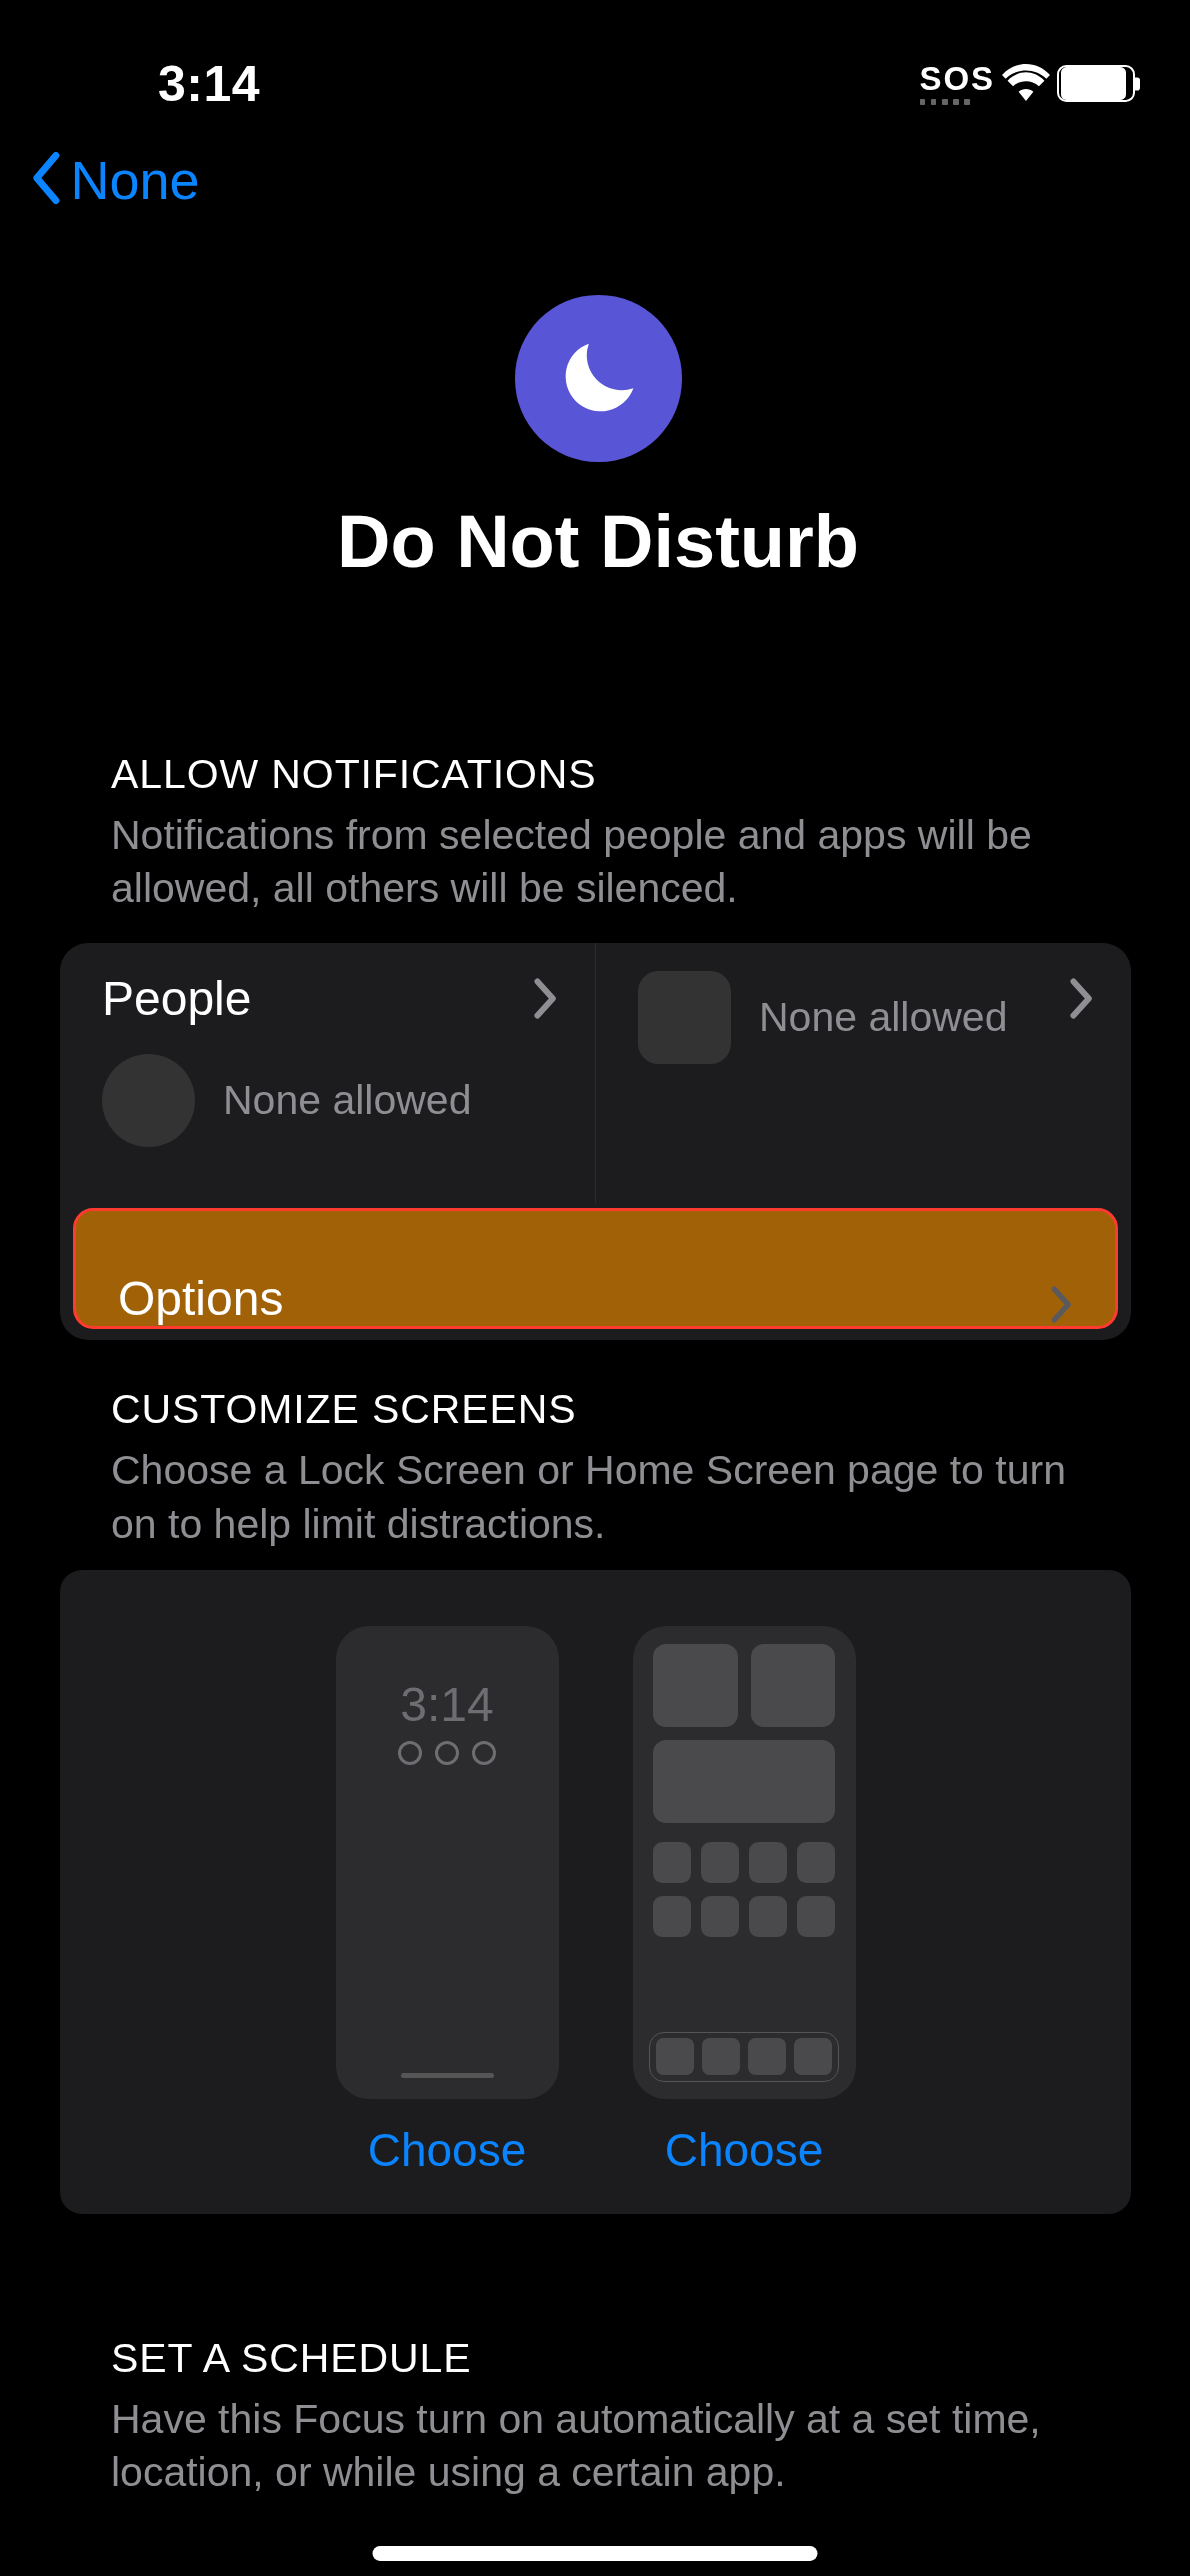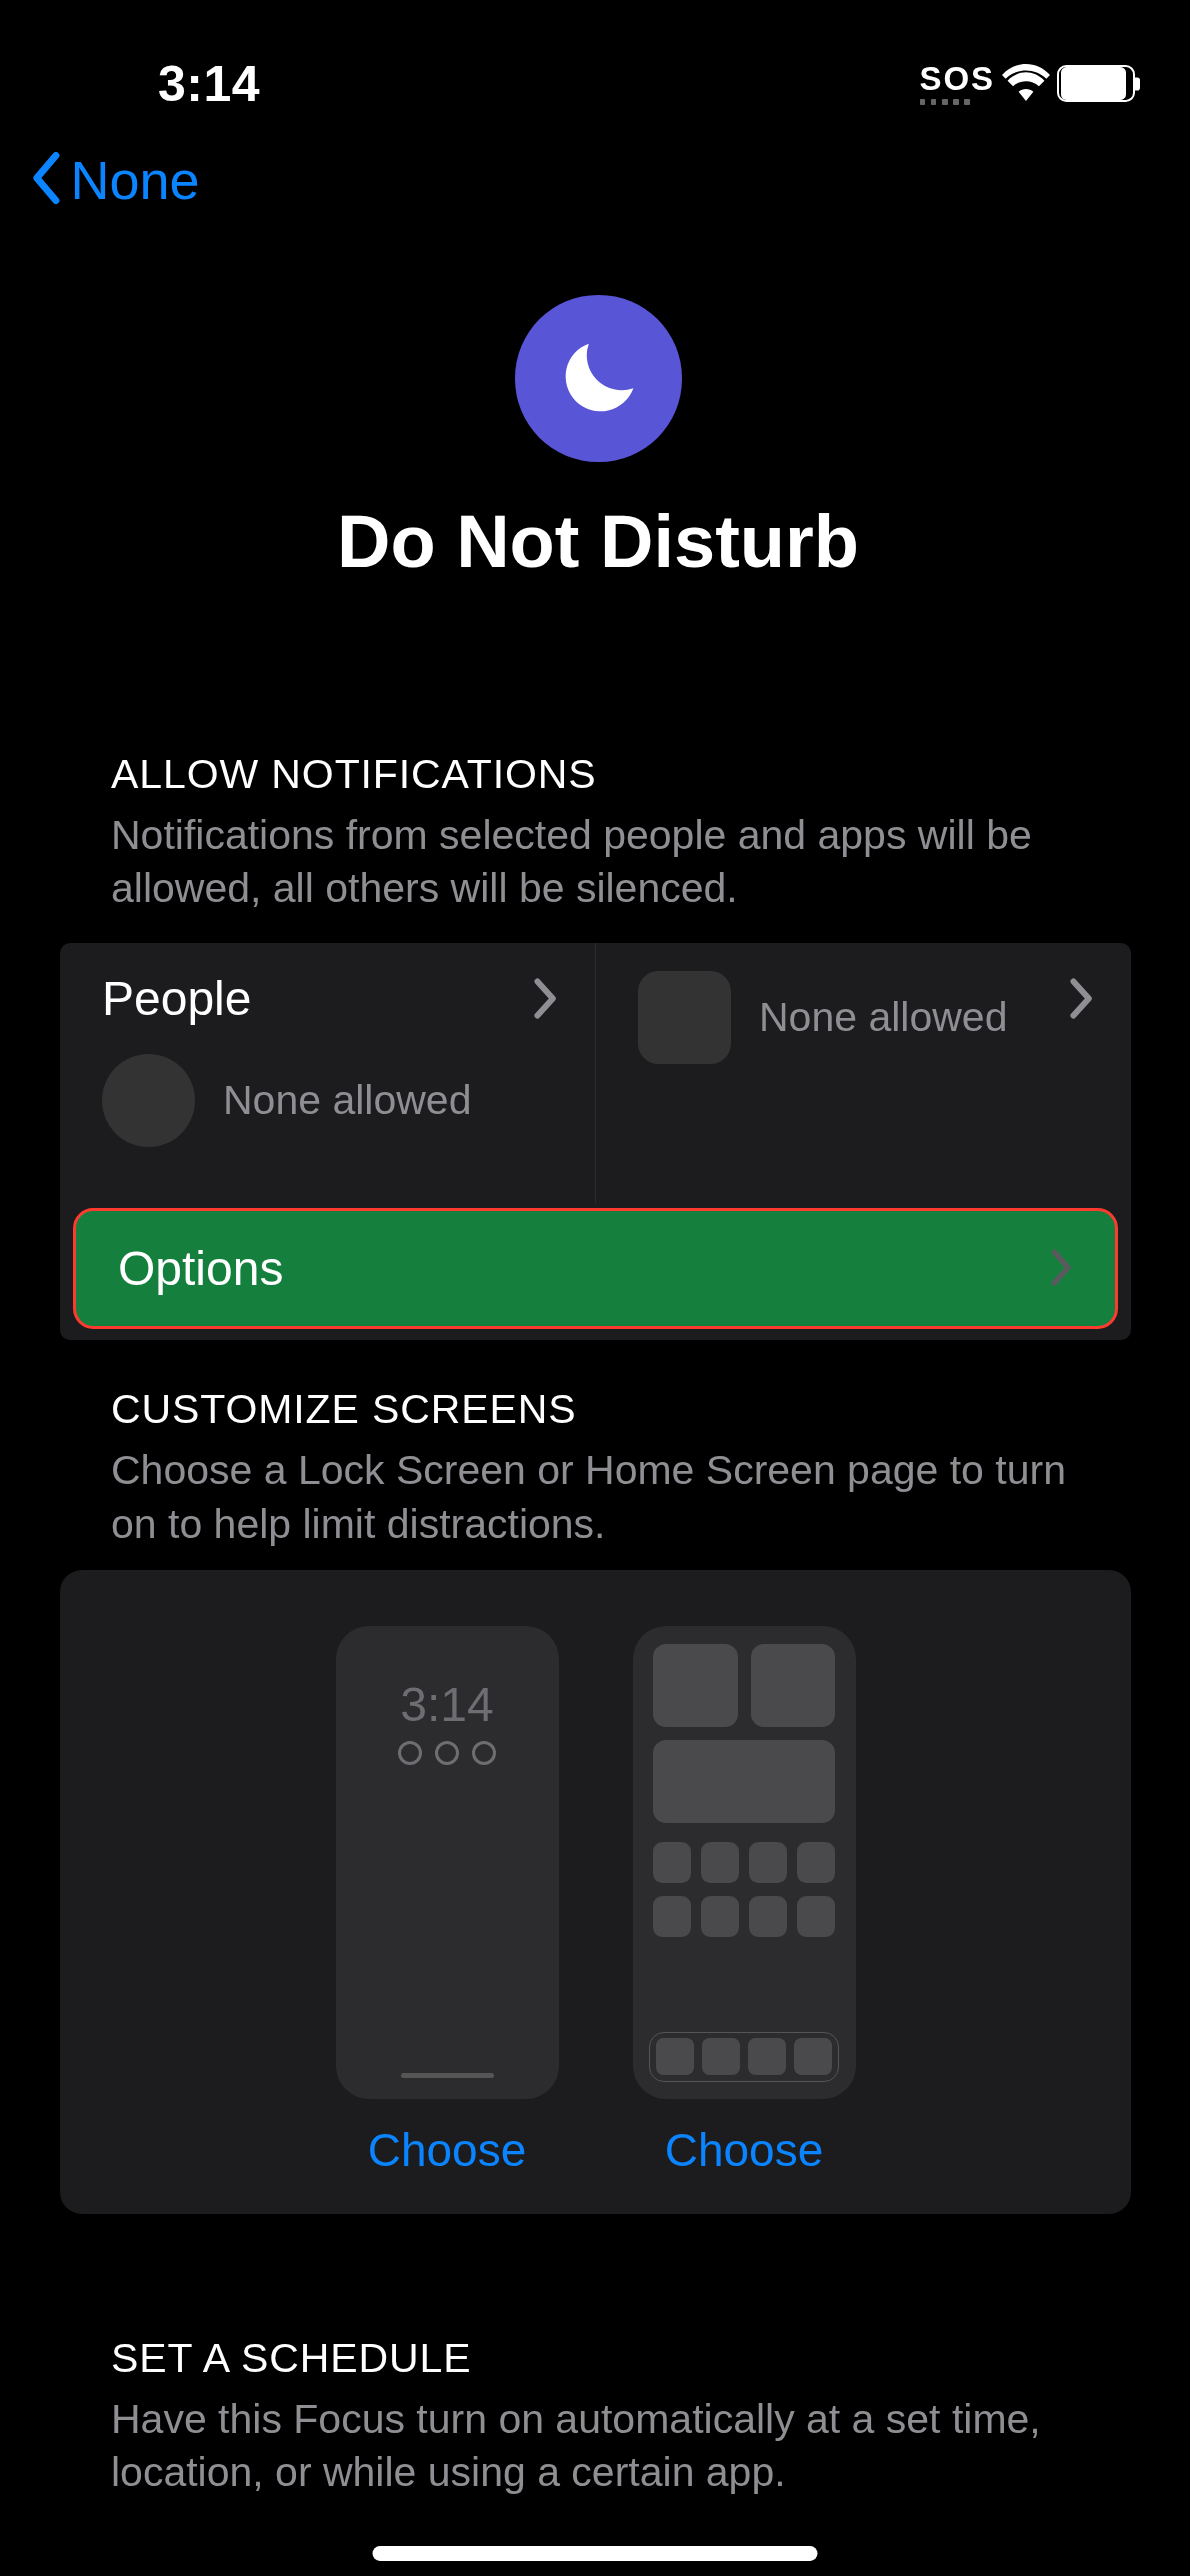--- a/index.html
+++ b/index.html
@@ -92,7 +92,7 @@
   }
 
   .card {
-    background:#1c1c1e; border-radius: 10px; overflow:hidden; margin-top: 9.3px;
+    background:#1c1c1e; border-radius: 28px; overflow:hidden; margin-top: 9.3px;
   }
 
   

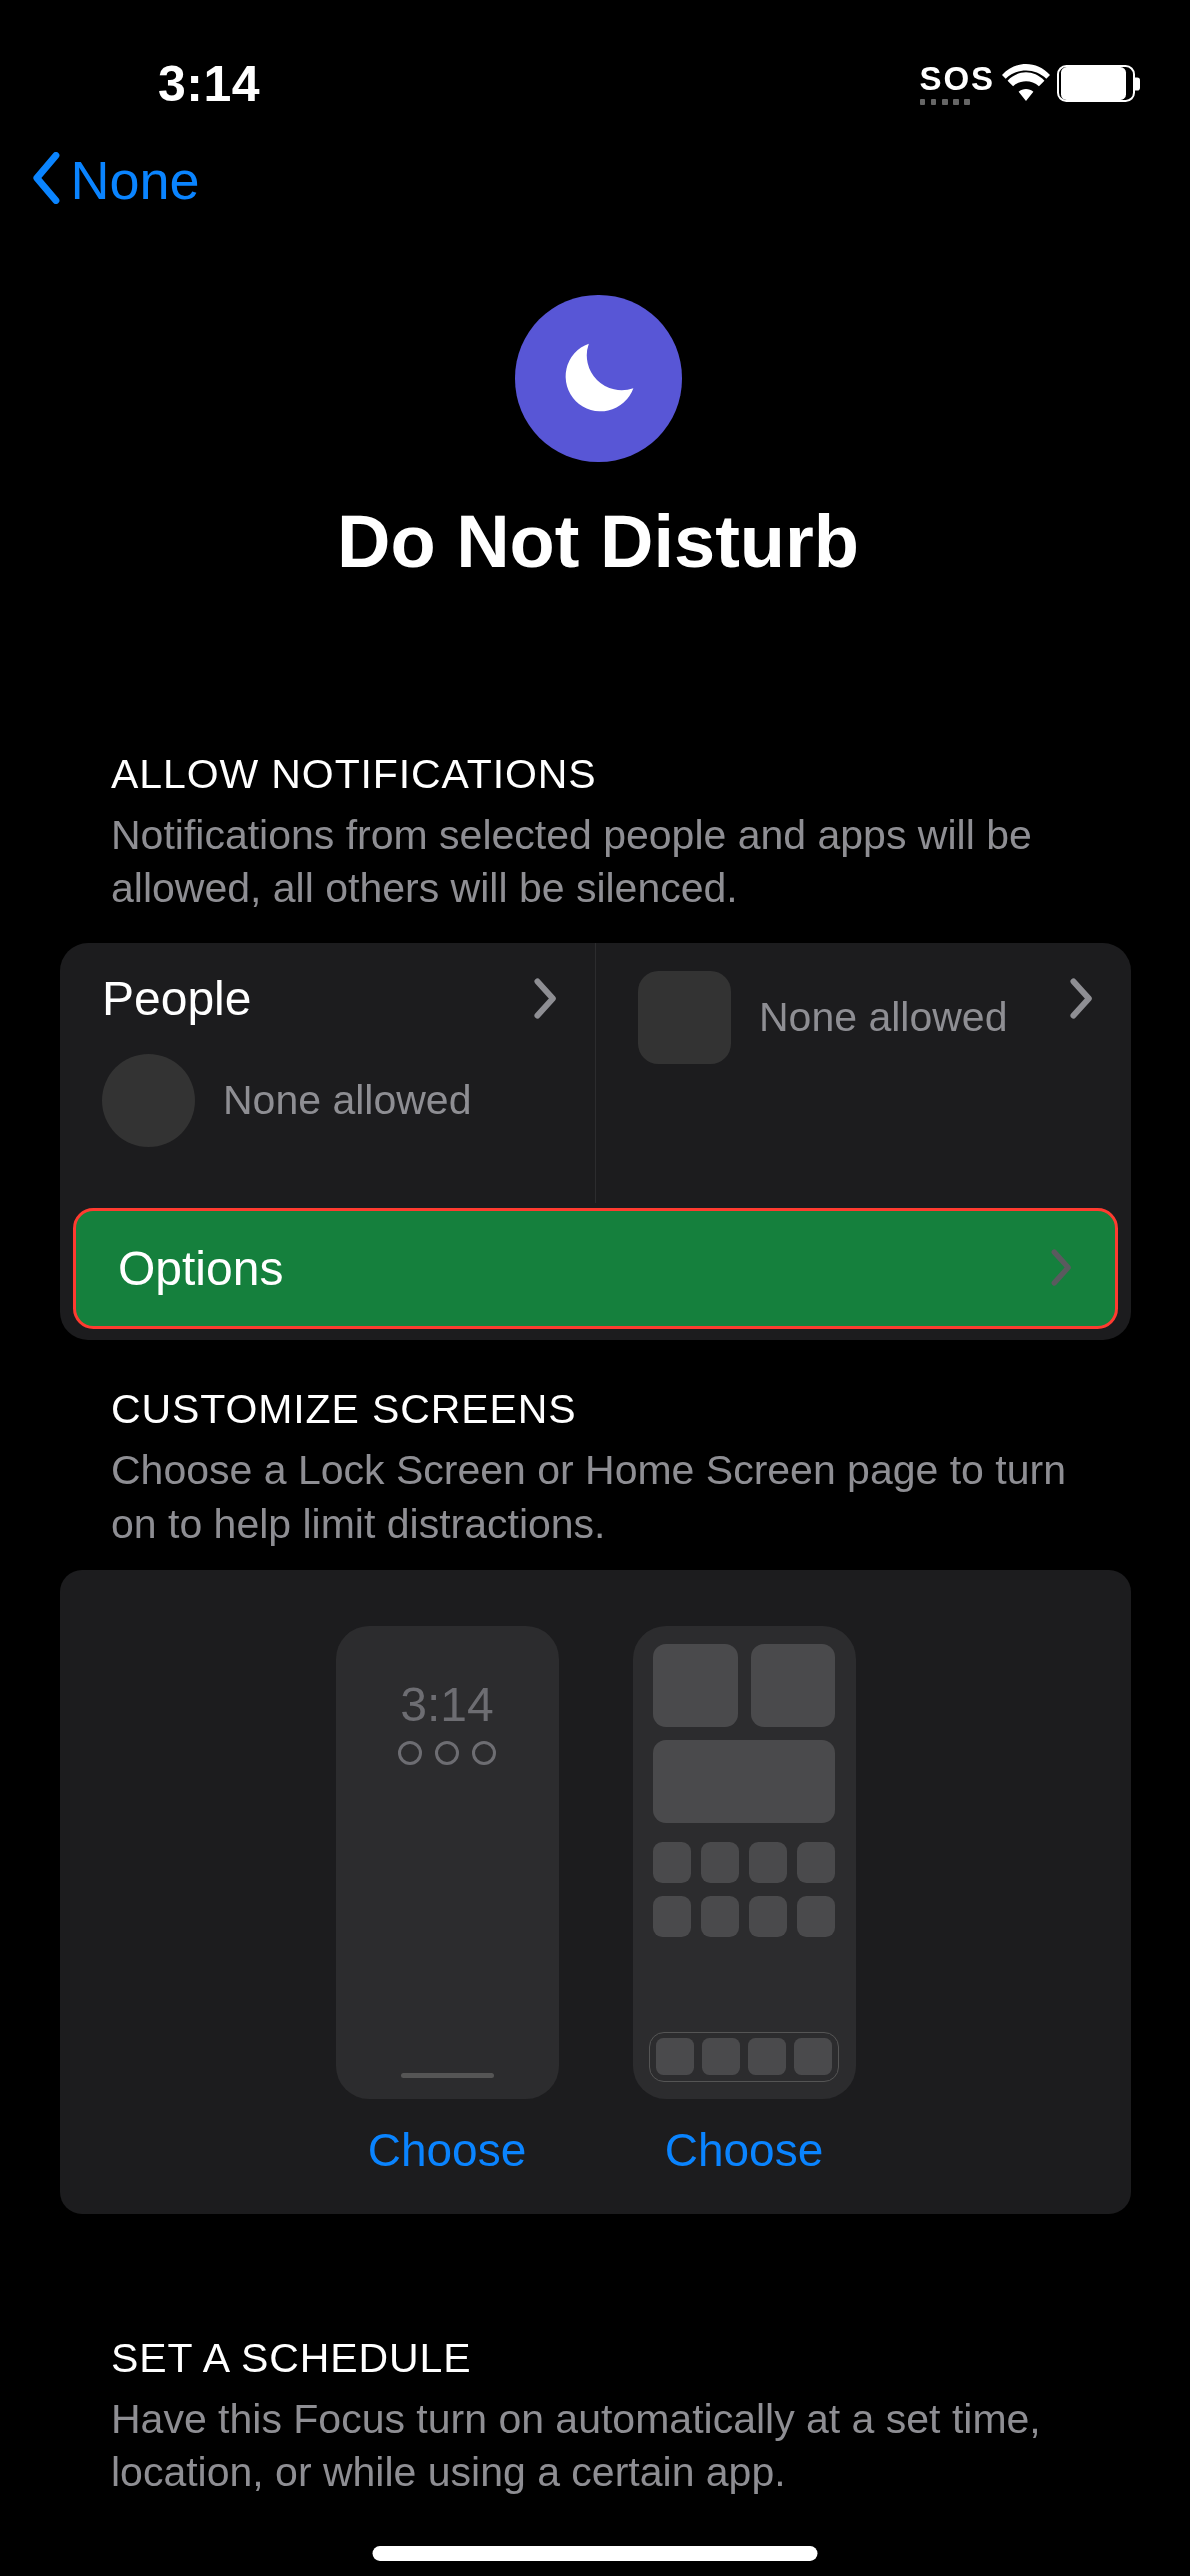--- a/index.html
+++ b/index.html
@@ -121,9 +121,9 @@
   .options-row {
     border:3.7px solid #ff3b30; border-radius: 20.4px;
     margin: 5.6px 13px 11px 13px;
-    background:#15803d;
+    background:#a16207;
     height: 121px;
-    display:flex; align-items:center; justify-content:space-between;
+    display:flex; align-items:flex-end; justify-content:space-between;
     padding: 0 42px;
   }
   .options-row .label { font-size:48px; }

